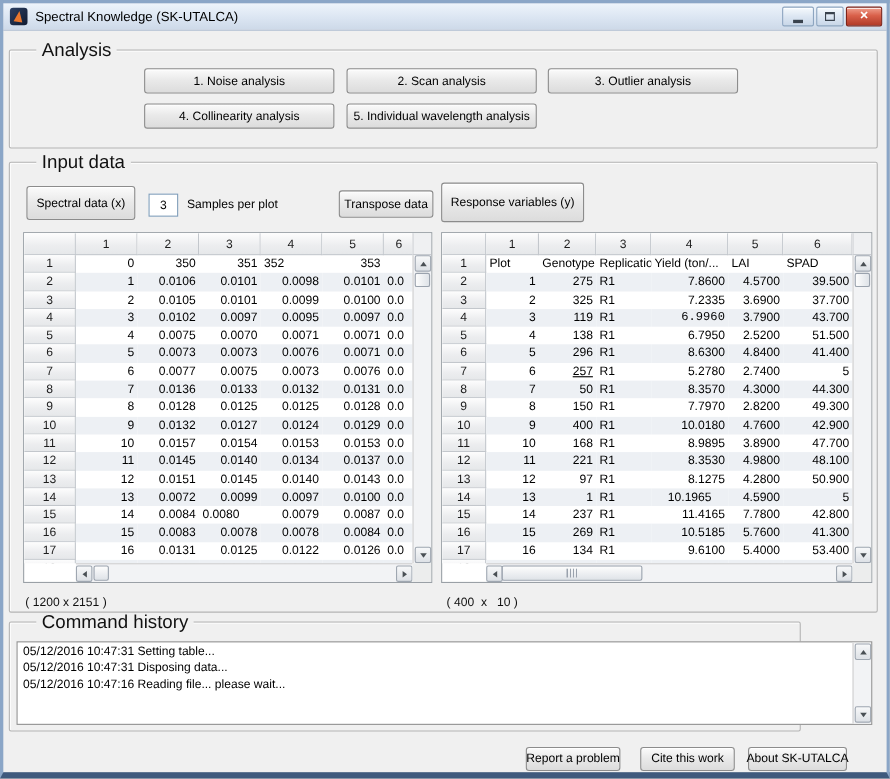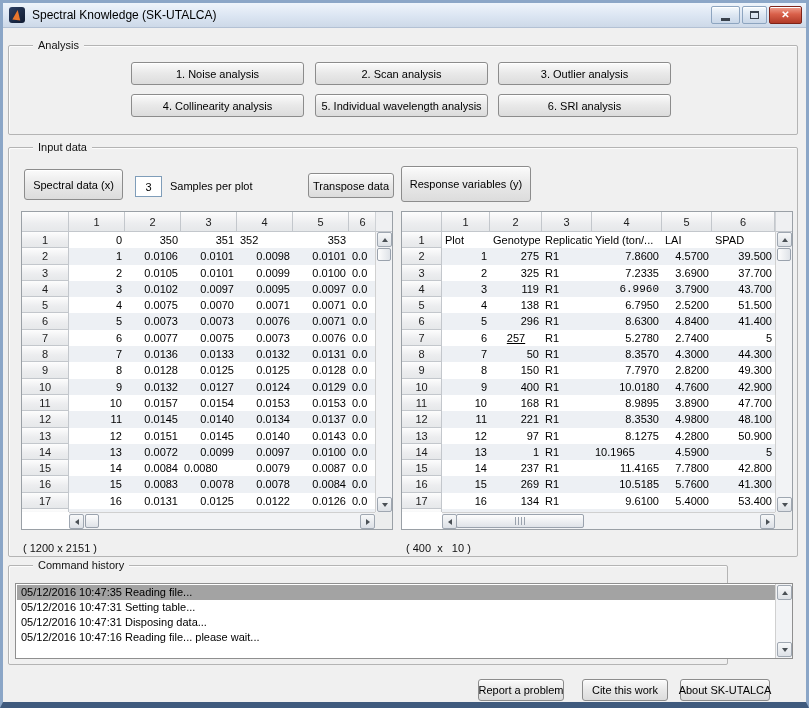--- a/index.html
+++ b/index.html
@@ -59,7 +59,7 @@
   }
   .legend {
     position:absolute; top:-8px; left:24px; background:#f0f0f0;
-    padding:0 5px; font-size:11px; color:#111; line-height:15px;
+    padding:0 5px; font-size:17px; color:#111; line-height:15px;
   }
 
   .g-analysis { left:8px; top:45px; width:790px; height:90px; }

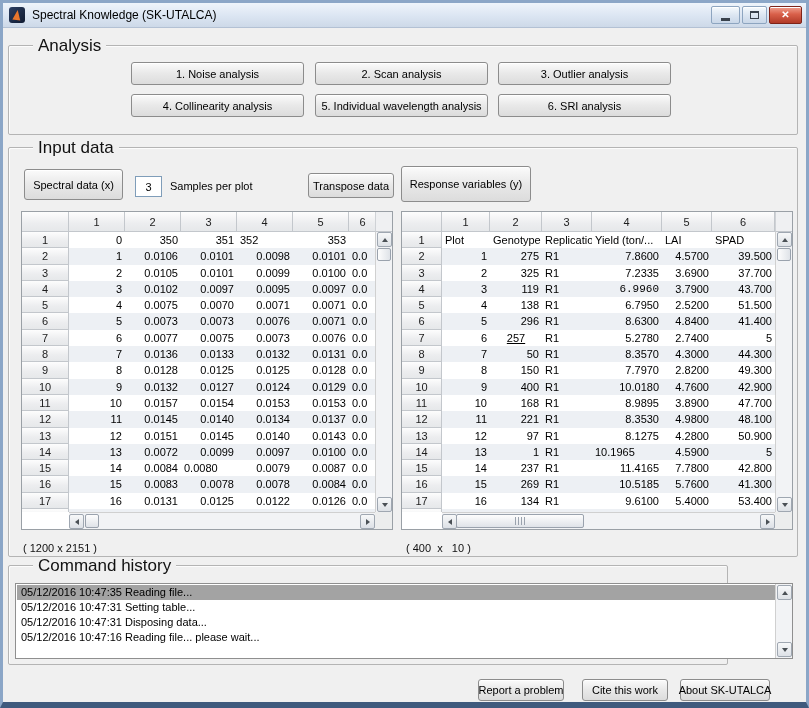--- a/index.html
+++ b/index.html
@@ -198,7 +198,6 @@
     <div class="btn a-b3">3. Outlier analysis</div>
     <div class="btn a-b4">4. Collinearity analysis</div>
     <div class="btn a-b5">5. Individual wavelength analysis</div>
-    <div class="btn a-b6">6. SRI analysis</div>
   </div>
 
   <div class="groupbox g-input">

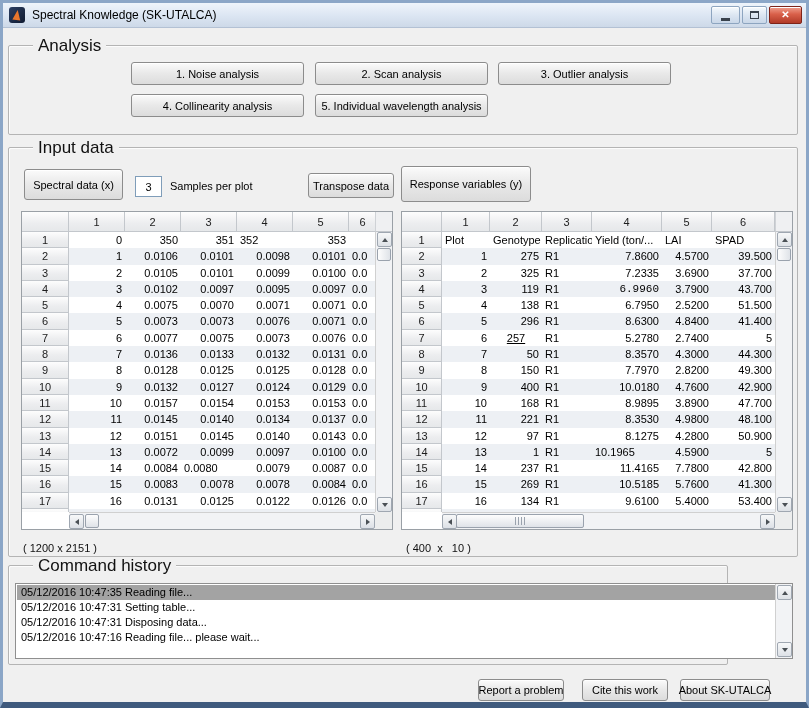--- a/index.html
+++ b/index.html
@@ -473,7 +473,7 @@
           <div class="trow">
             <div class="tc rh" style="width: 40px;">7</div>
             <div class="tc td" style="width: 48px; text-align: right;">6</div>
-            <div class="tc td" style="width: 52px; text-align: center; text-decoration: underline;">257</div>
+            <div class="tc td" style="width: 52px; text-align: right; text-decoration: underline;">257</div>
             <div class="tc td" style="width: 50px; text-align: left;">R1</div>
             <div class="tc td" style="width: 70px; text-align: right;">5.2780</div>
             <div class="tc td" style="width: 50px; text-align: right;">2.7400</div>

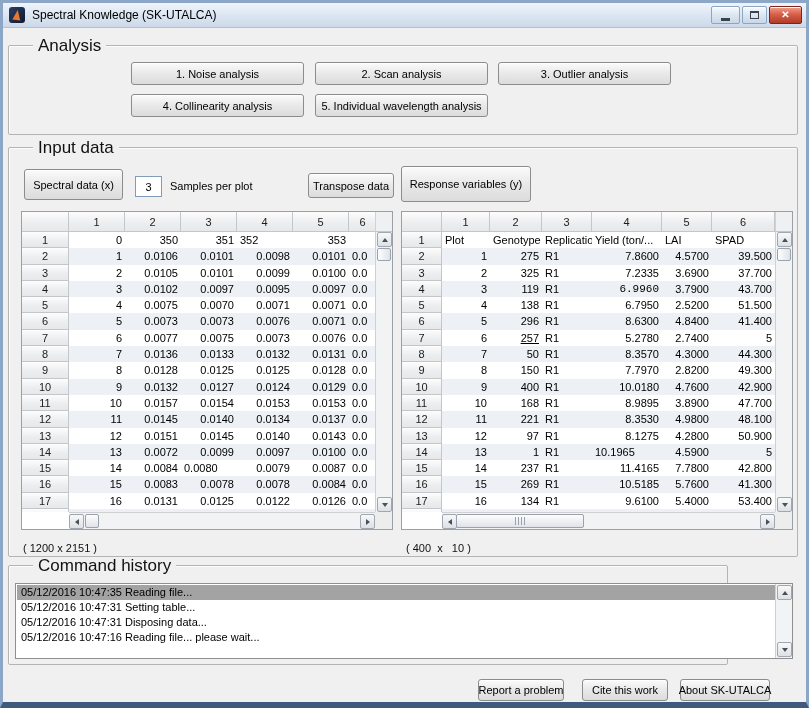--- a/index.html
+++ b/index.html
@@ -538,7 +538,7 @@
             <div class="tc td" style="width: 48px; text-align: right;">13</div>
             <div class="tc td" style="width: 52px; text-align: right;">1</div>
             <div class="tc td" style="width: 50px; text-align: left;">R1</div>
-            <div class="tc td" style="width: 70px; text-align: left;">10.1965</div>
+            <div class="tc td" style="width: 70px; text-align: center;">10.1965</div>
             <div class="tc td" style="width: 50px; text-align: right;">4.5900</div>
             <div class="tc td" style="width: 63px; text-align: right;">5</div>
           </div>

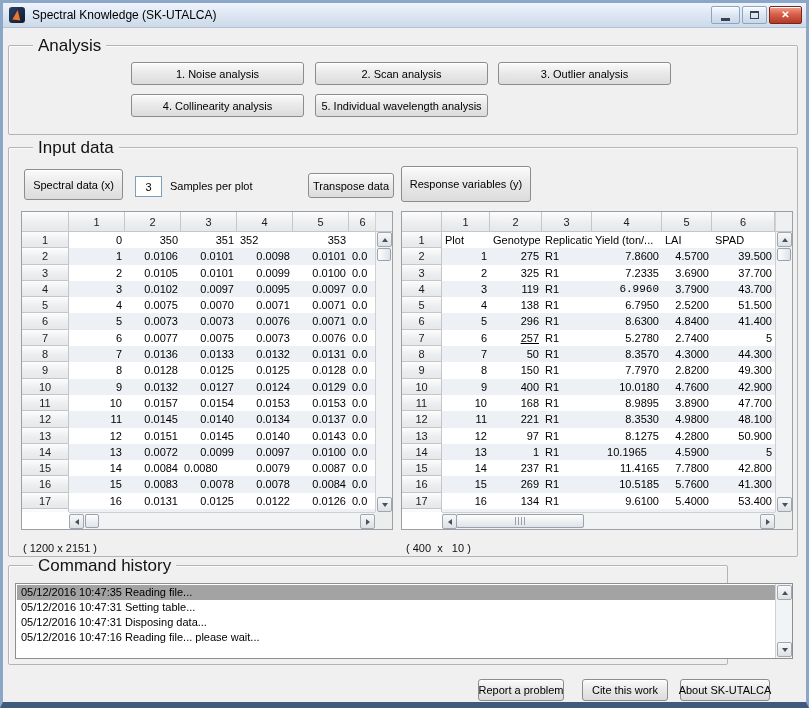--- a/index.html
+++ b/index.html
@@ -611,7 +611,6 @@
     <div class="legend">Command history</div>
     <div class="listbox">
       <div class="hitems" id="history-list">
-          <div class="hitem sel">05/12/2016 10:47:35 Reading file...</div>
           <div class="hitem">05/12/2016 10:47:31 Setting table...</div>
           <div class="hitem">05/12/2016 10:47:31 Disposing data...</div>
           <div class="hitem">05/12/2016 10:47:16 Reading file... please wait...</div>

